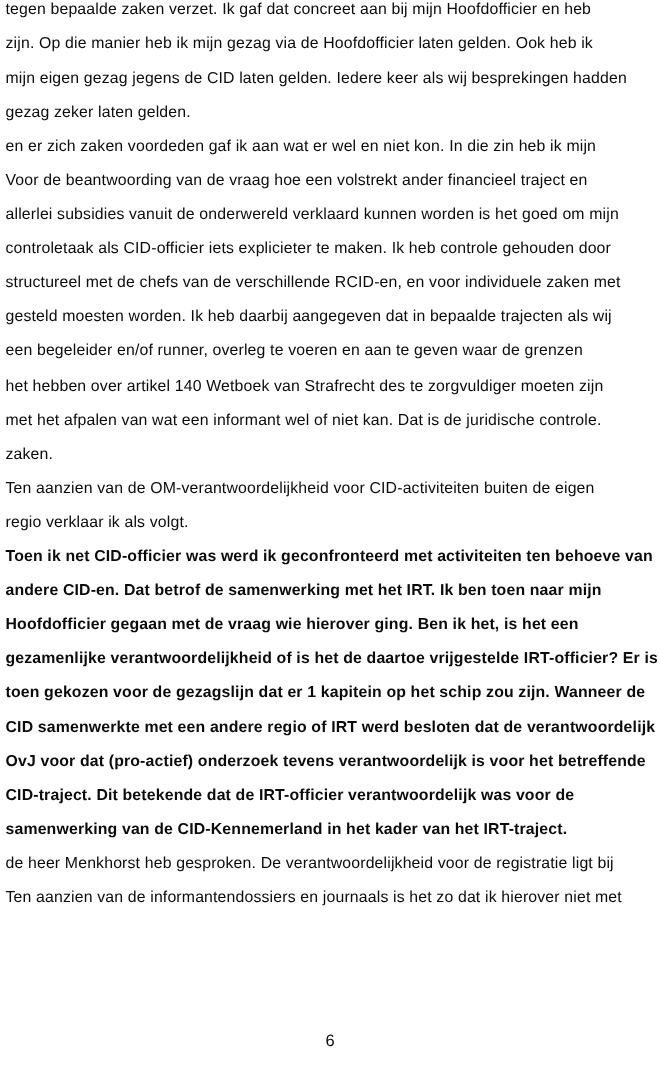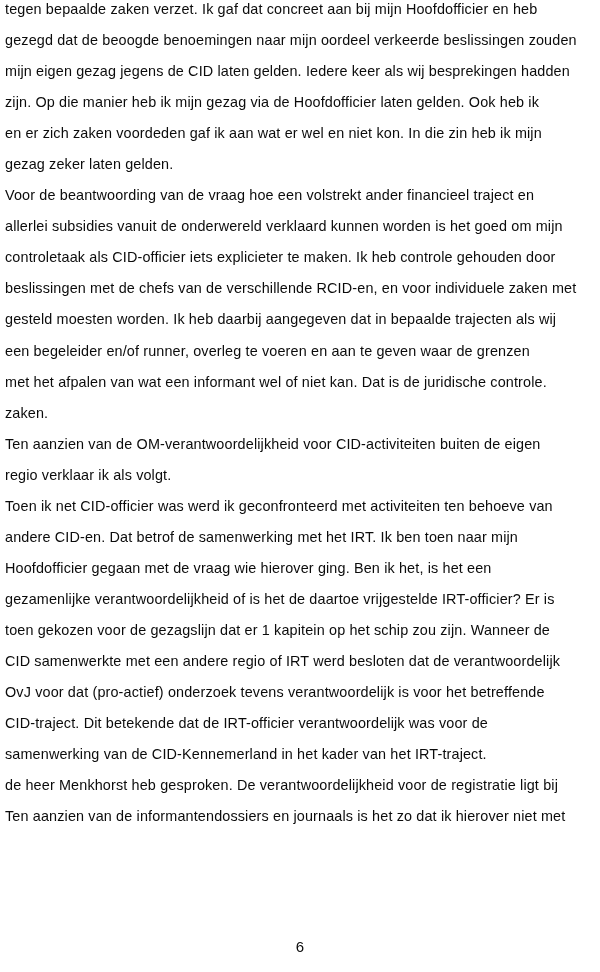--- a/index.html
+++ b/index.html
@@ -85,7 +85,6 @@
 
     <div class="justified-lines">
       <span class="jline">tegen bepaalde zaken verzet. Ik gaf dat concreet aan bij mijn Hoofdofficier en heb</span>
-      <span class="jline">gezegd dat de beoogde benoemingen naar mijn oordeel verkeerde beslissingen zouden</span>
       <span class="jline">mijn eigen gezag jegens de CID laten gelden. Iedere keer als wij besprekingen hadden</span>
       <span class="jline">zijn. Op die manier heb ik mijn gezag via de Hoofdofficier laten gelden. Ook heb ik</span>
       <span class="jline">en er zich zaken voordeden gaf ik aan wat er wel en niet kon. In die zin heb ik mijn</span>

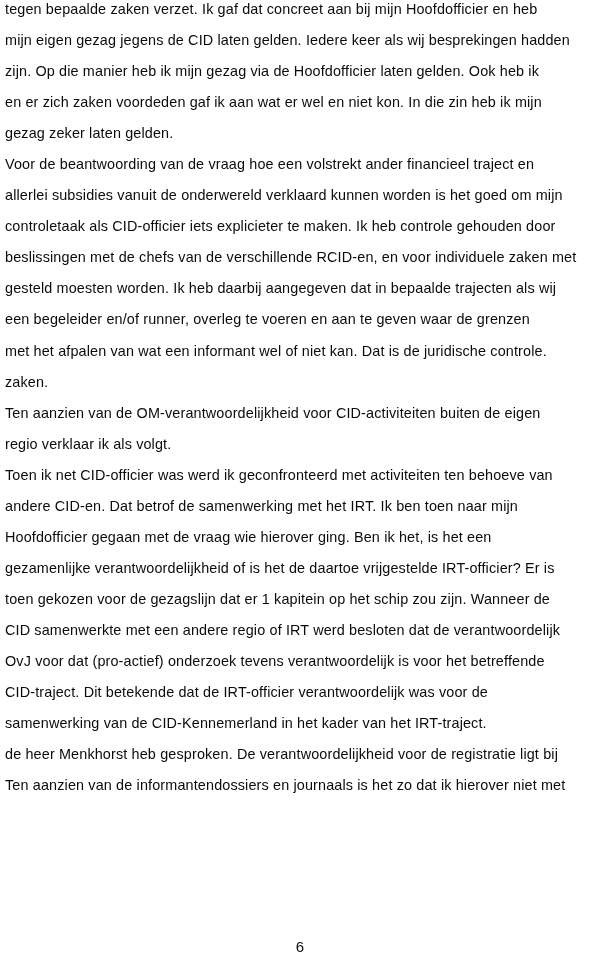--- a/index.html
+++ b/index.html
@@ -85,8 +85,8 @@
 
     <div class="justified-lines">
       <span class="jline">tegen bepaalde zaken verzet. Ik gaf dat concreet aan bij mijn Hoofdofficier en heb</span>
+      <span class="jline">zijn. Op die manier heb ik mijn gezag via de Hoofdofficier laten gelden. Ook heb ik</span>
       <span class="jline">mijn eigen gezag jegens de CID laten gelden. Iedere keer als wij besprekingen hadden</span>
-      <span class="jline">zijn. Op die manier heb ik mijn gezag via de Hoofdofficier laten gelden. Ook heb ik</span>
       <span class="jline">en er zich zaken voordeden gaf ik aan wat er wel en niet kon. In die zin heb ik mijn</span>
       <span class="jline nostretch">gezag zeker laten gelden.</span>
     </div>

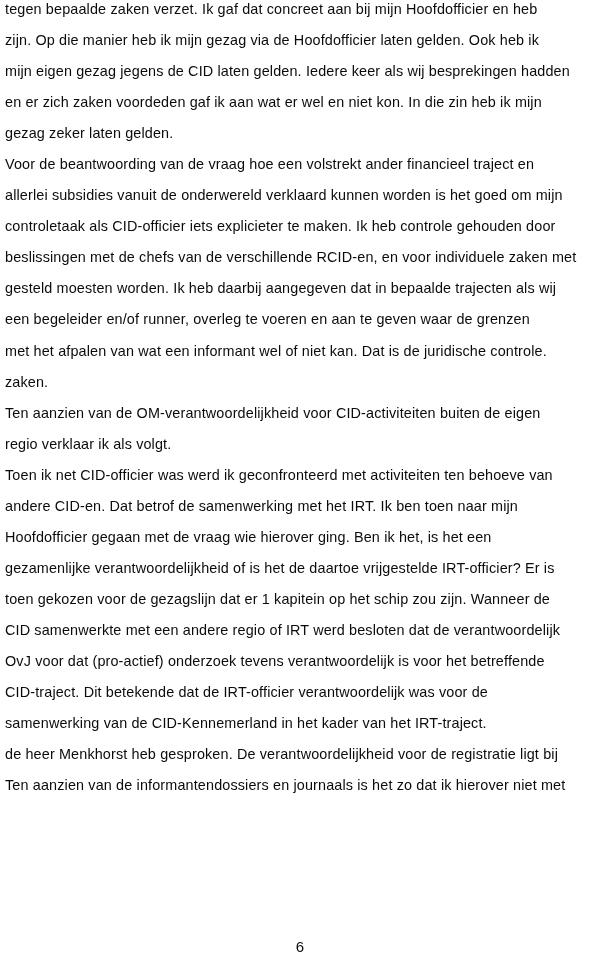--- a/index.html
+++ b/index.html
@@ -87,8 +87,8 @@
       <span class="jline">tegen bepaalde zaken verzet. Ik gaf dat concreet aan bij mijn Hoofdofficier en heb</span>
       <span class="jline">zijn. Op die manier heb ik mijn gezag via de Hoofdofficier laten gelden. Ook heb ik</span>
       <span class="jline">mijn eigen gezag jegens de CID laten gelden. Iedere keer als wij besprekingen hadden</span>
+      <span class="jline nostretch">gezag zeker laten gelden.</span>
       <span class="jline">en er zich zaken voordeden gaf ik aan wat er wel en niet kon. In die zin heb ik mijn</span>
-      <span class="jline nostretch">gezag zeker laten gelden.</span>
     </div>
 
     <div class="justified-lines gap-para">

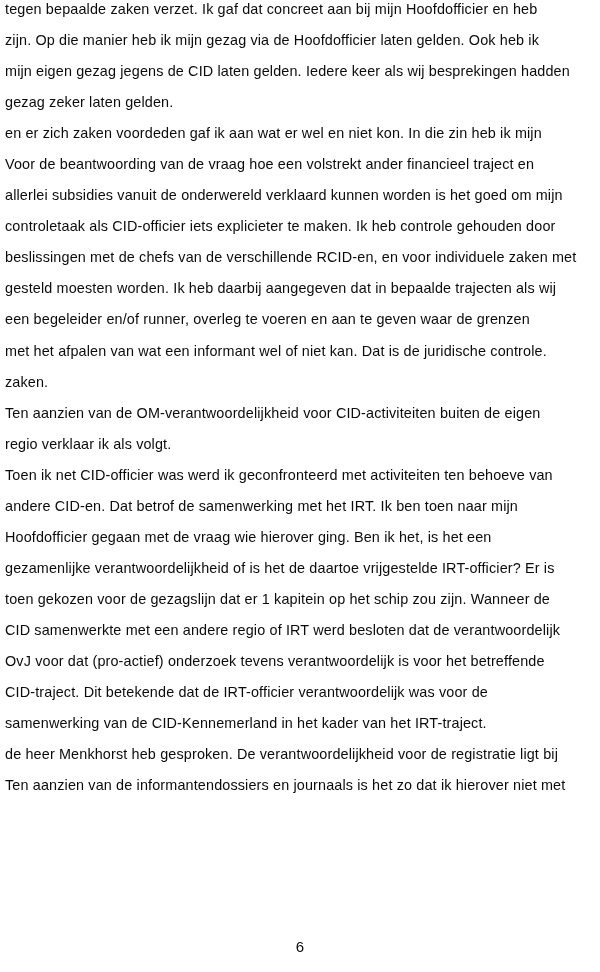--- a/index.html
+++ b/index.html
@@ -95,7 +95,7 @@
       <span class="jline">Voor de beantwoording van de vraag hoe een volstrekt ander financieel traject en</span>
       <span class="jline">allerlei subsidies vanuit de onderwereld verklaard kunnen worden is het goed om mijn</span>
       <span class="jline">controletaak als CID-officier iets explicieter te maken. Ik heb controle gehouden door</span>
-      <span class="jline">beslissingen met de chefs van de verschillende RCID-en, en voor individuele zaken met</span>
+      <span class="jline">structureel met de chefs van de verschillende RCID-en, en voor individuele zaken met</span>
       <span class="jline">gesteld moesten worden. Ik heb daarbij aangegeven dat in bepaalde trajecten als wij</span>
       <span class="jline">een begeleider en/of runner, overleg te voeren en aan te geven waar de grenzen</span>
       <span class="jline">met het afpalen van wat een informant wel of niet kan. Dat is de juridische controle.</span>

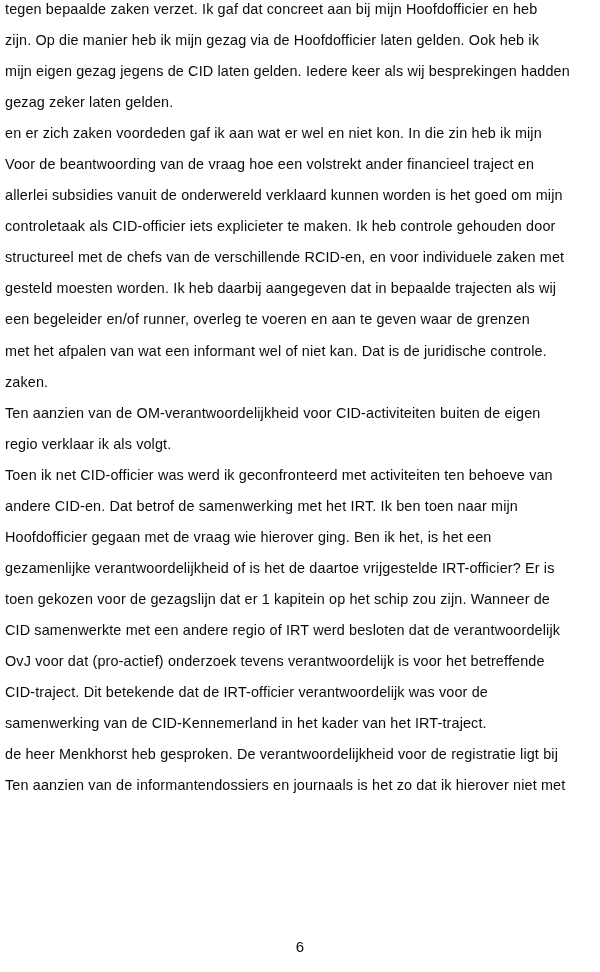--- a/index.html
+++ b/index.html
@@ -98,6 +98,7 @@
       <span class="jline">structureel met de chefs van de verschillende RCID-en, en voor individuele zaken met</span>
       <span class="jline">gesteld moesten worden. Ik heb daarbij aangegeven dat in bepaalde trajecten als wij</span>
       <span class="jline">een begeleider en/of runner, overleg te voeren en aan te geven waar de grenzen</span>
+      <span class="jline">het hebben over artikel 140 Wetboek van Strafrecht des te zorgvuldiger moeten zijn</span>
       <span class="jline">met het afpalen van wat een informant wel of niet kan. Dat is de juridische controle.</span>
       <span class="jline nostretch">zaken.</span>
     </div>

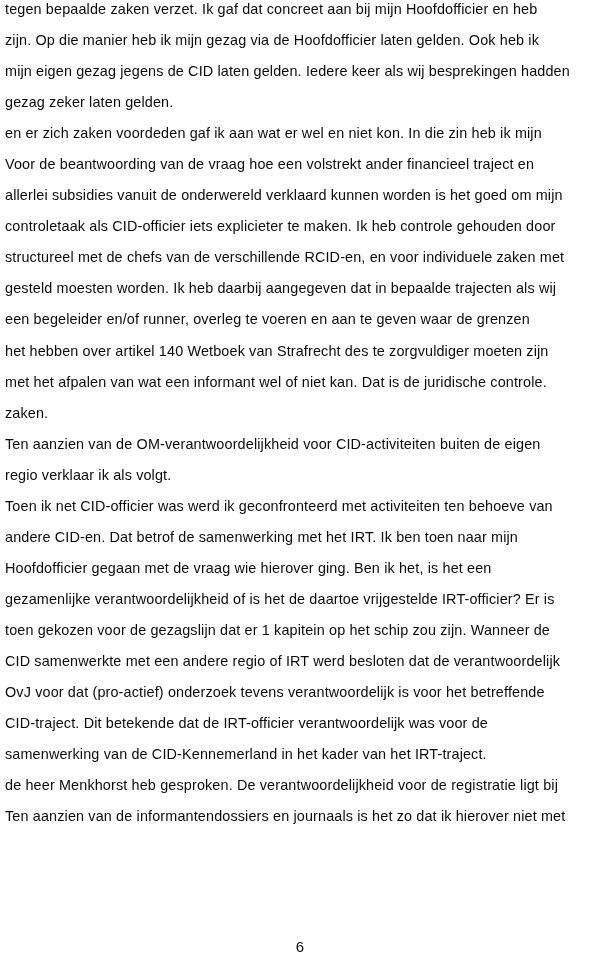--- a/index.html
+++ b/index.html
@@ -41,6 +41,7 @@
   
   .tight-para {
     margin-top: 0;
+    font-weight: bold;
   }
 
   .justified-lines {

